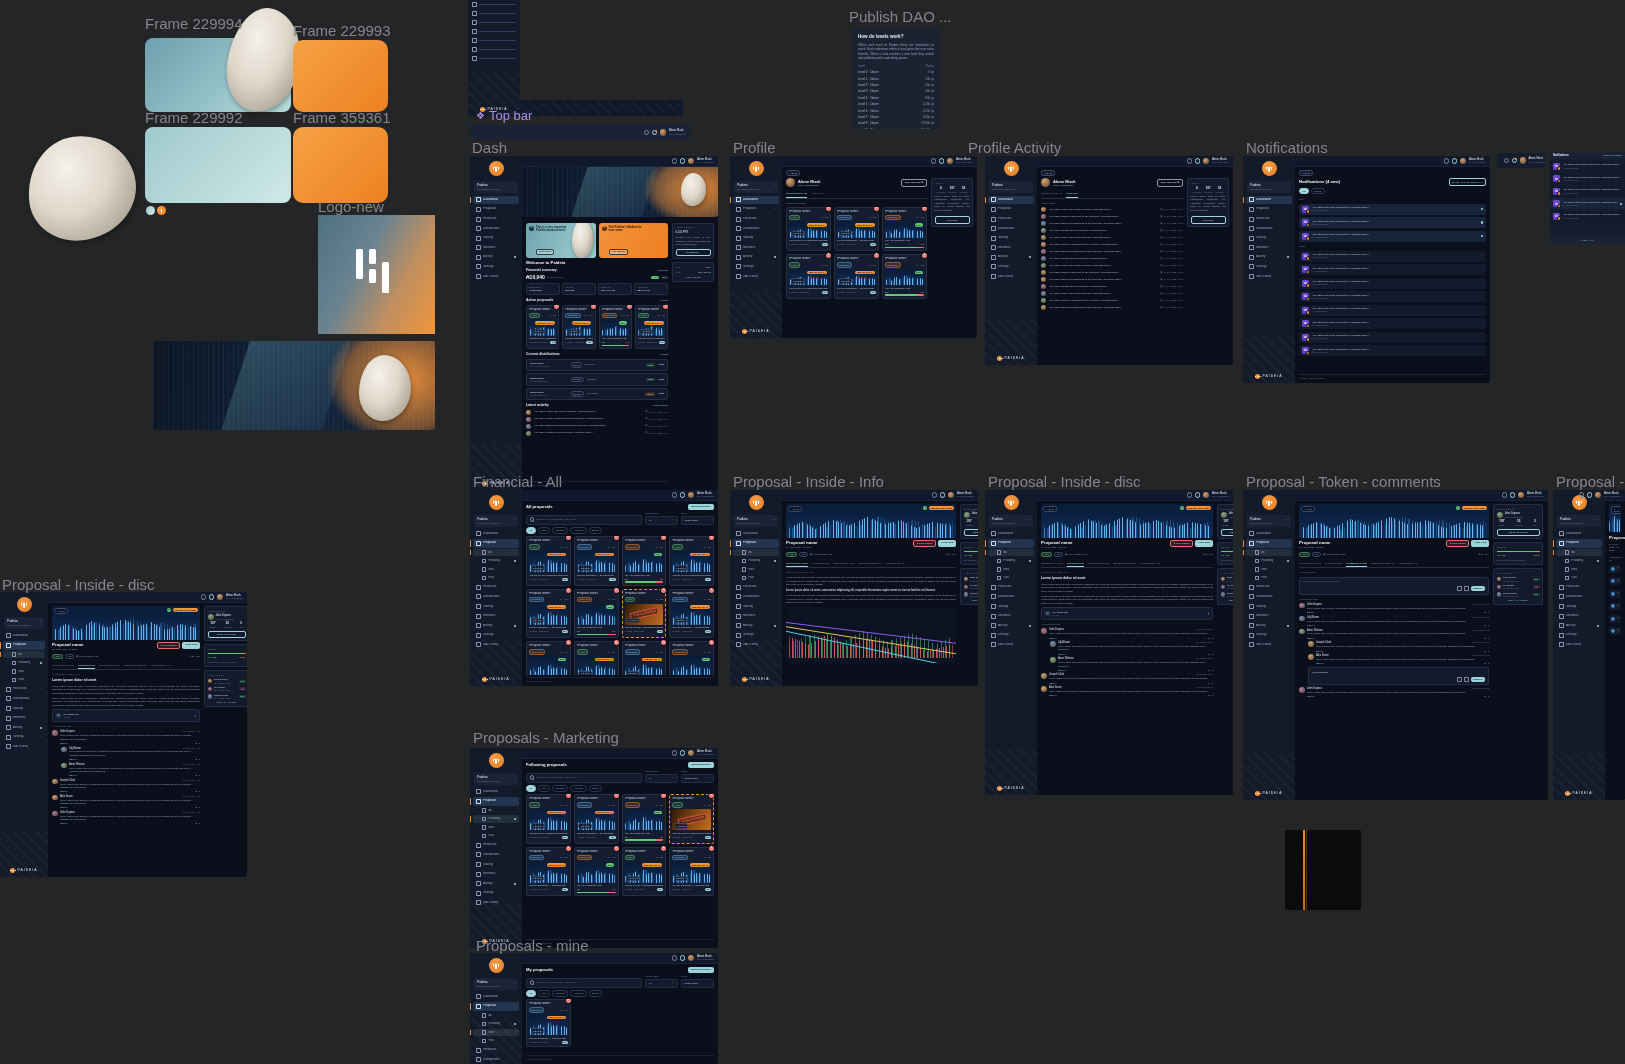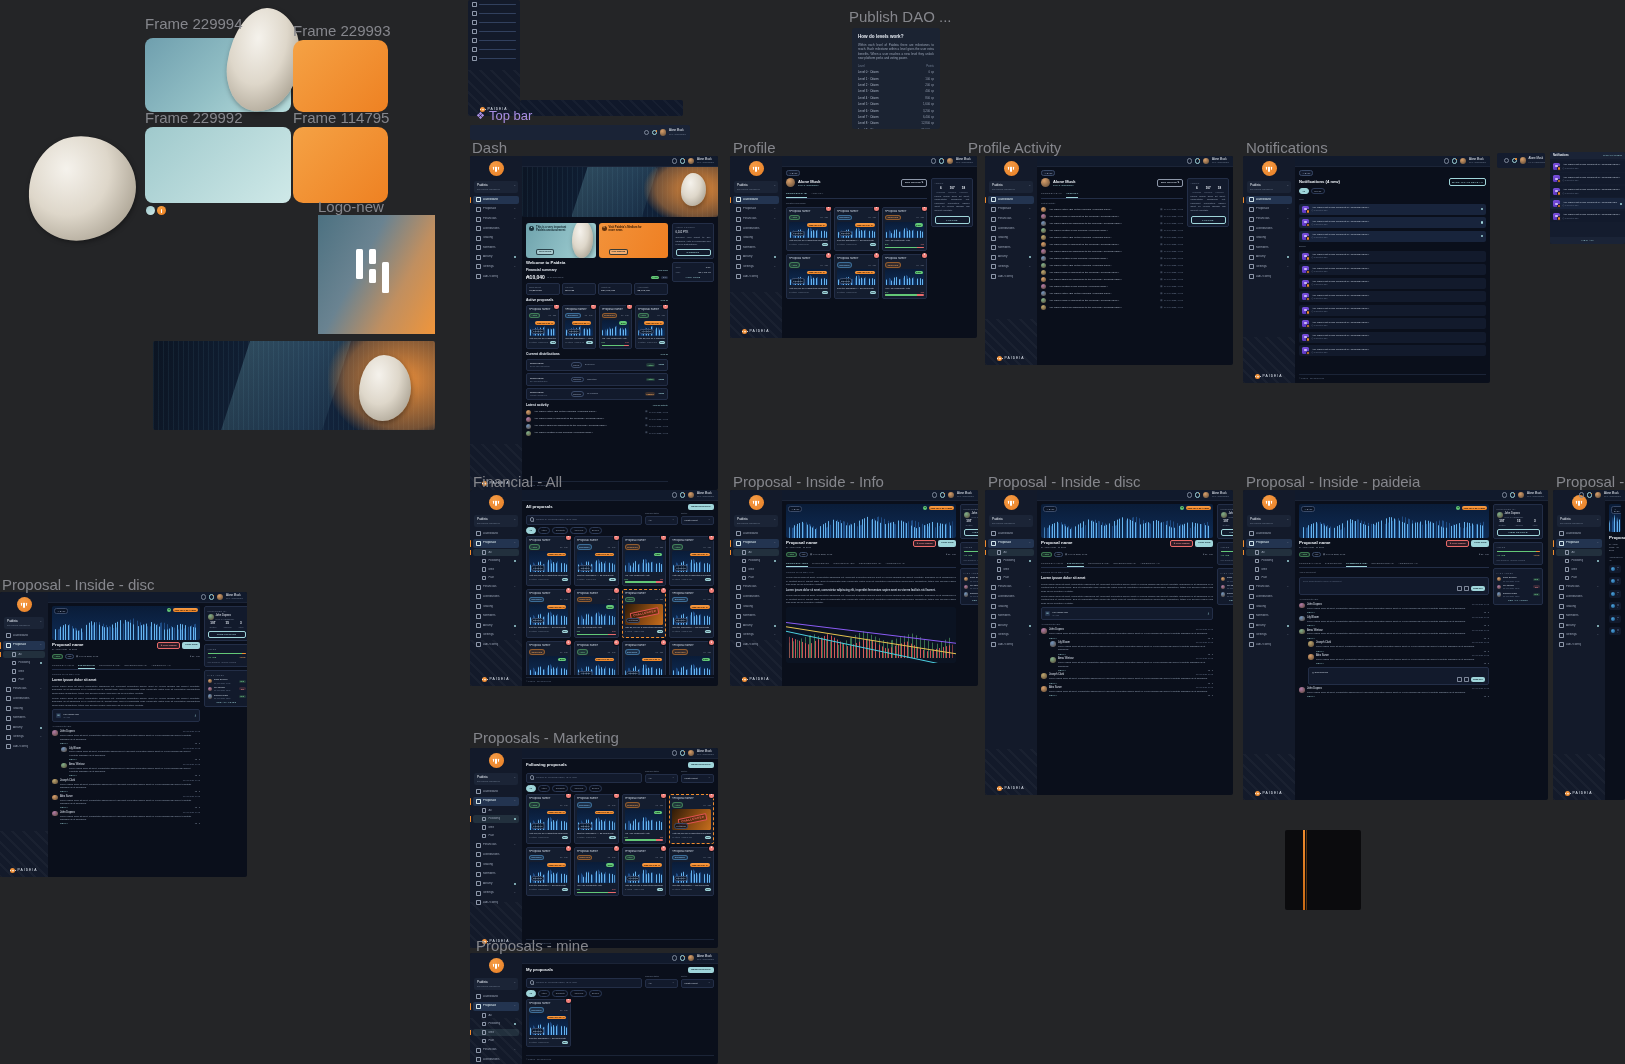--- a/index.html
+++ b/index.html
@@ -264,7 +264,7 @@
   <div class="flabel" style="left:145px;top:15px">Frame 229994</div>
   <div class="flabel" style="left:293px;top:22px">Frame 229993</div>
   <div class="flabel" style="left:145px;top:109px">Frame 229992</div>
-  <div class="flabel" style="left:293px;top:109px">Frame 114795</div>
+  <div class="flabel" style="left:293px;top:109px">Frame 359361</div>
   <div class="dframe teal994" style="left:145px;top:38px;width:146px;height:74px"></div>
   <div class="statue" style="left:228px;top:8px;width:72px;height:104px;transform:rotate(8deg)"></div>
   <div class="dframe orangeF" style="left:293px;top:40px;width:95px;height:72px"></div>

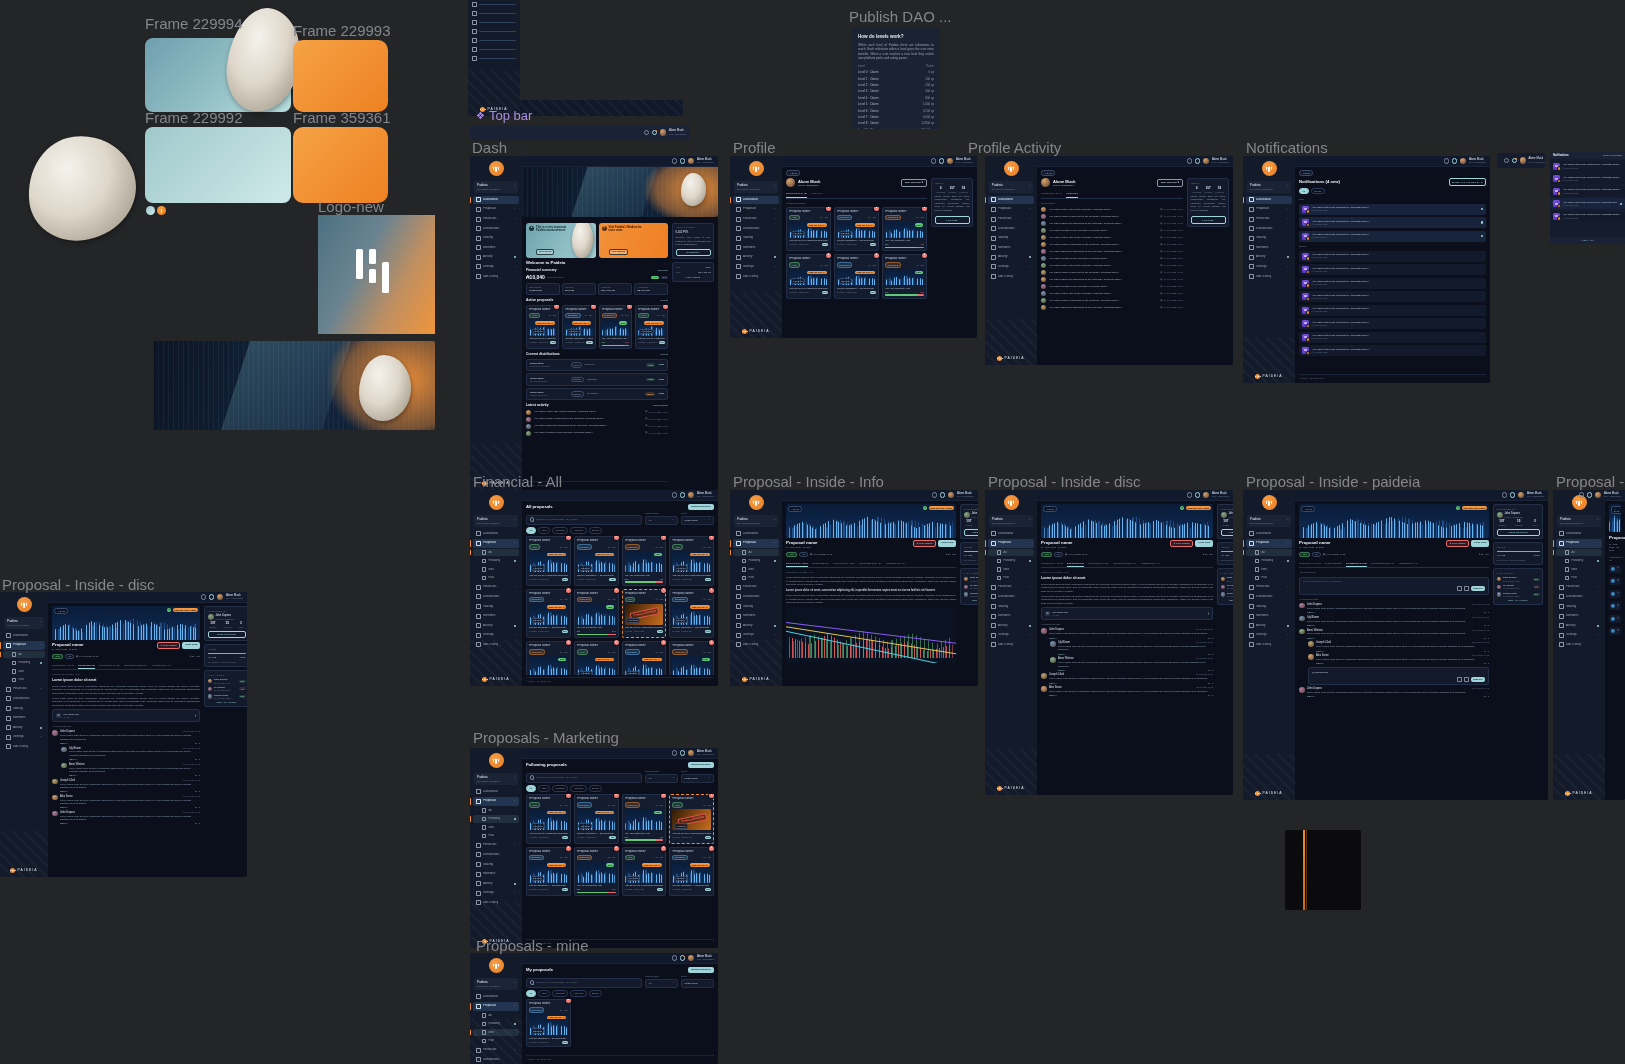--- a/index.html
+++ b/index.html
@@ -2482,7 +2482,7 @@
       </div>
     </div>
 
-  <div class="flabel" style="left:1246px;top:473px">Proposal - Inside - paideia</div>
+  <div class="flabel" style="left:1246px;top:473px">Proposal - Token - comments</div>
   <div class="frame" id="f-comments" style="left:1243px;top:490px;width:305px;height:310px">
       <div class="sb">
         <div class="logoc" style="width: 15px; height: 15px; margin: 5px auto 3px;">

